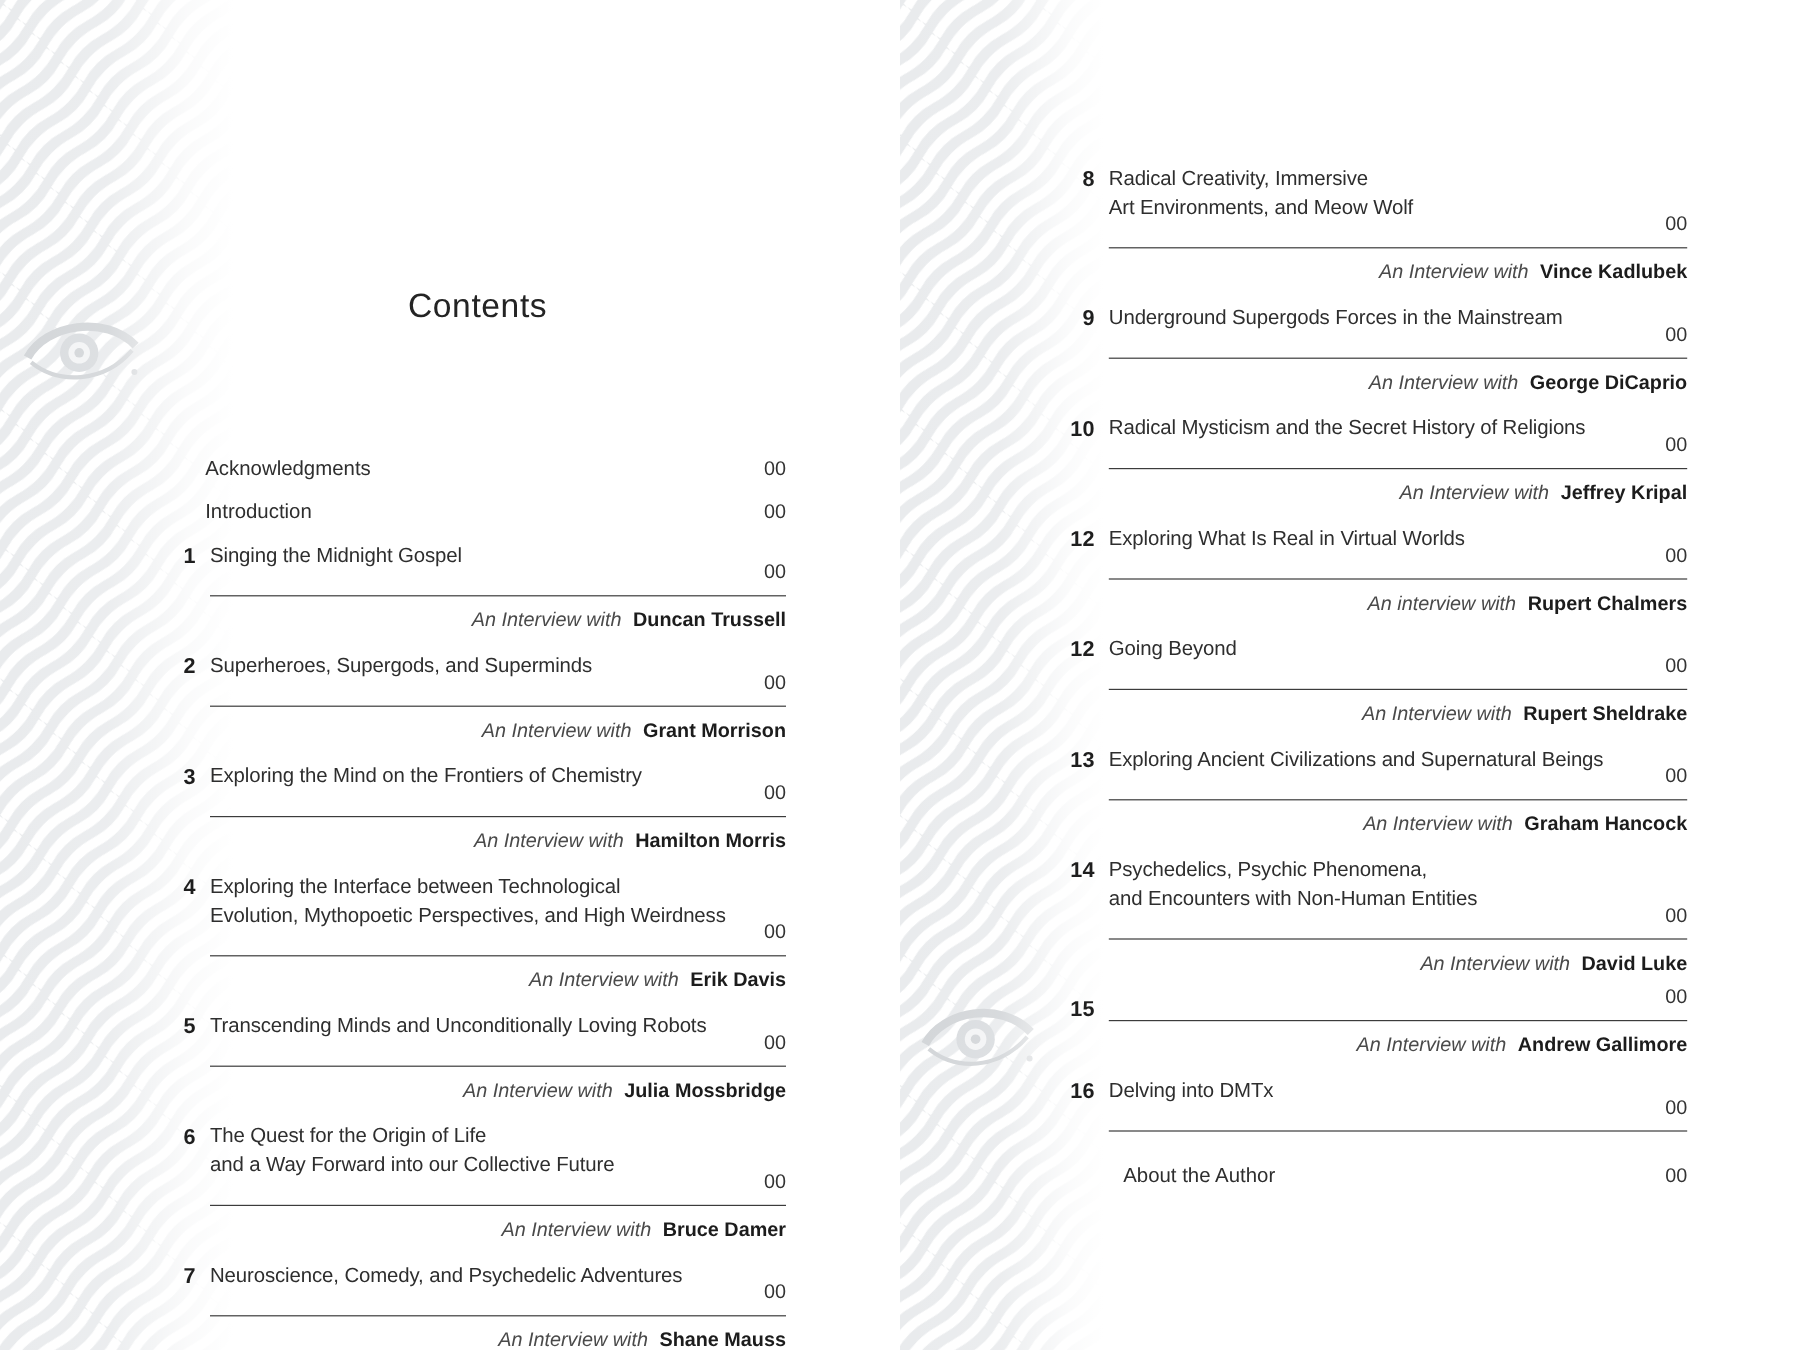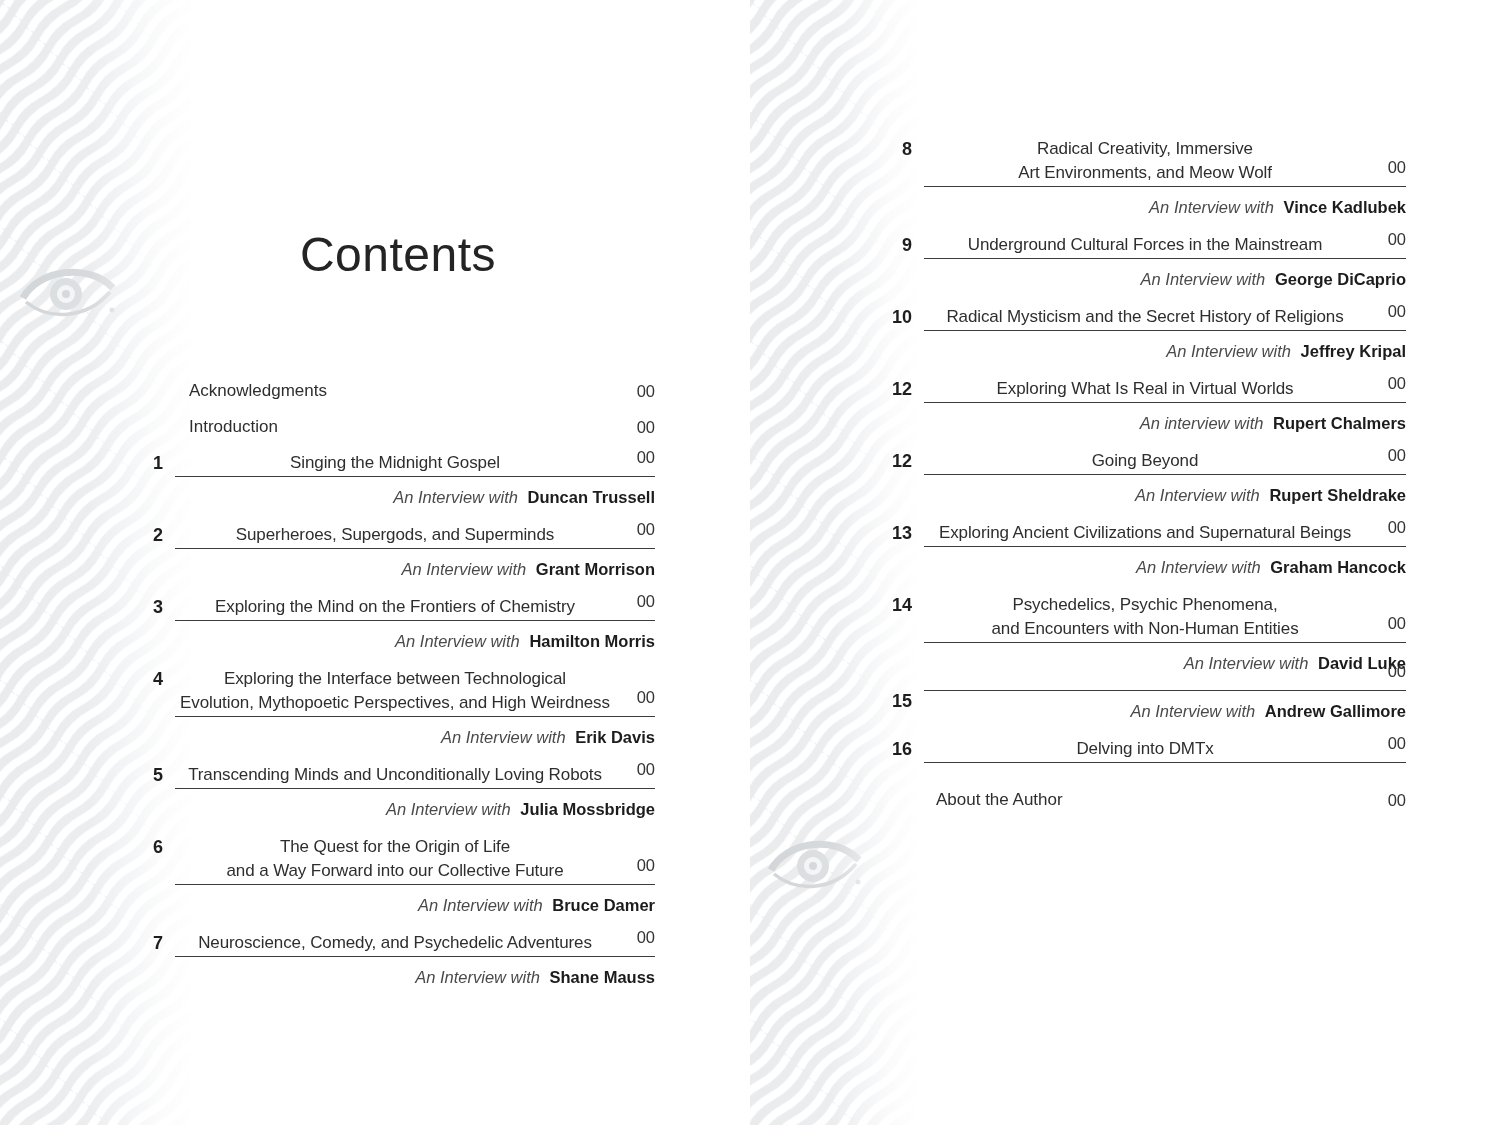--- a/index.html
+++ b/index.html
@@ -45,7 +45,7 @@
   .ch-body { flex:1; min-width:0; }
   .title-row {
     position:relative;
-    border-bottom:1px solid #3c3c3c; padding-bottom:1px;text-align:center;
+    border-bottom:1px solid #3c3c3c; padding-bottom:21px;
   }
   .ch-title {
     display:block; font-size:17px; letter-spacing:-0.1px;

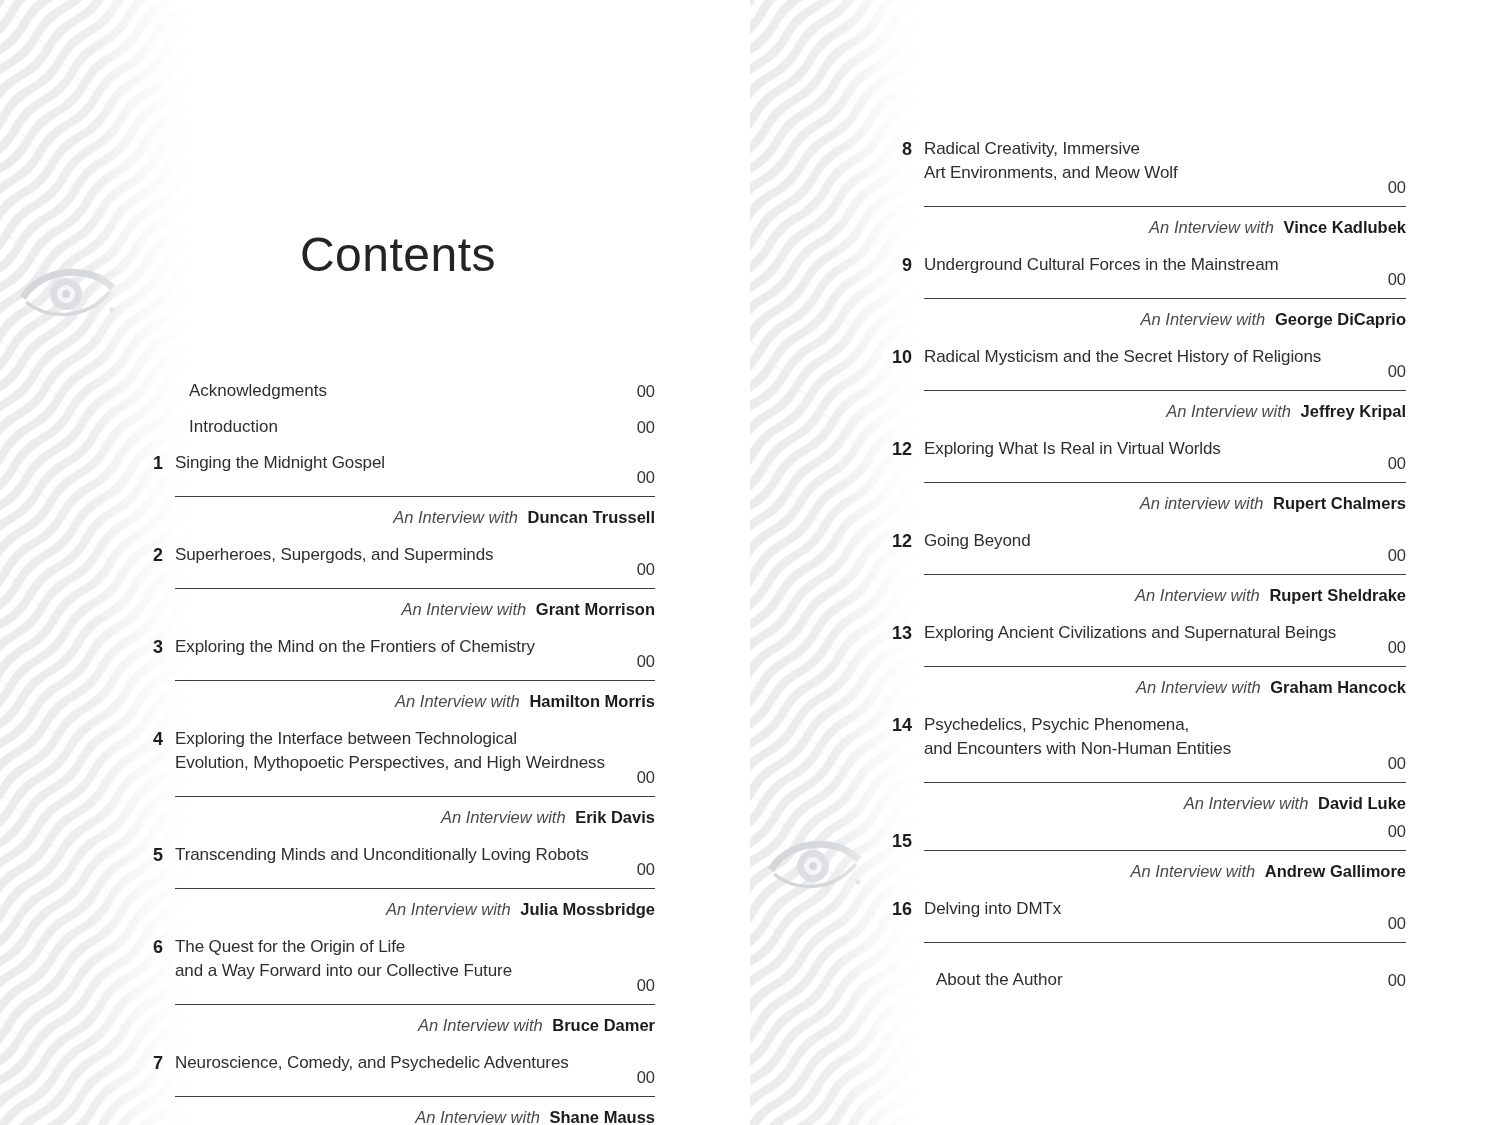--- a/index.html
+++ b/index.html
@@ -25,7 +25,7 @@
   .page-right { left:890px; width:516px; padding-top:125px; }
 
   .contents-title {
-    font-size:48px; font-weight:300; letter-spacing:0.5px;
+    font-size:28px; font-weight:300; letter-spacing:0.5px;
     line-height:44px; text-align:center; color:#242424;
   }
 

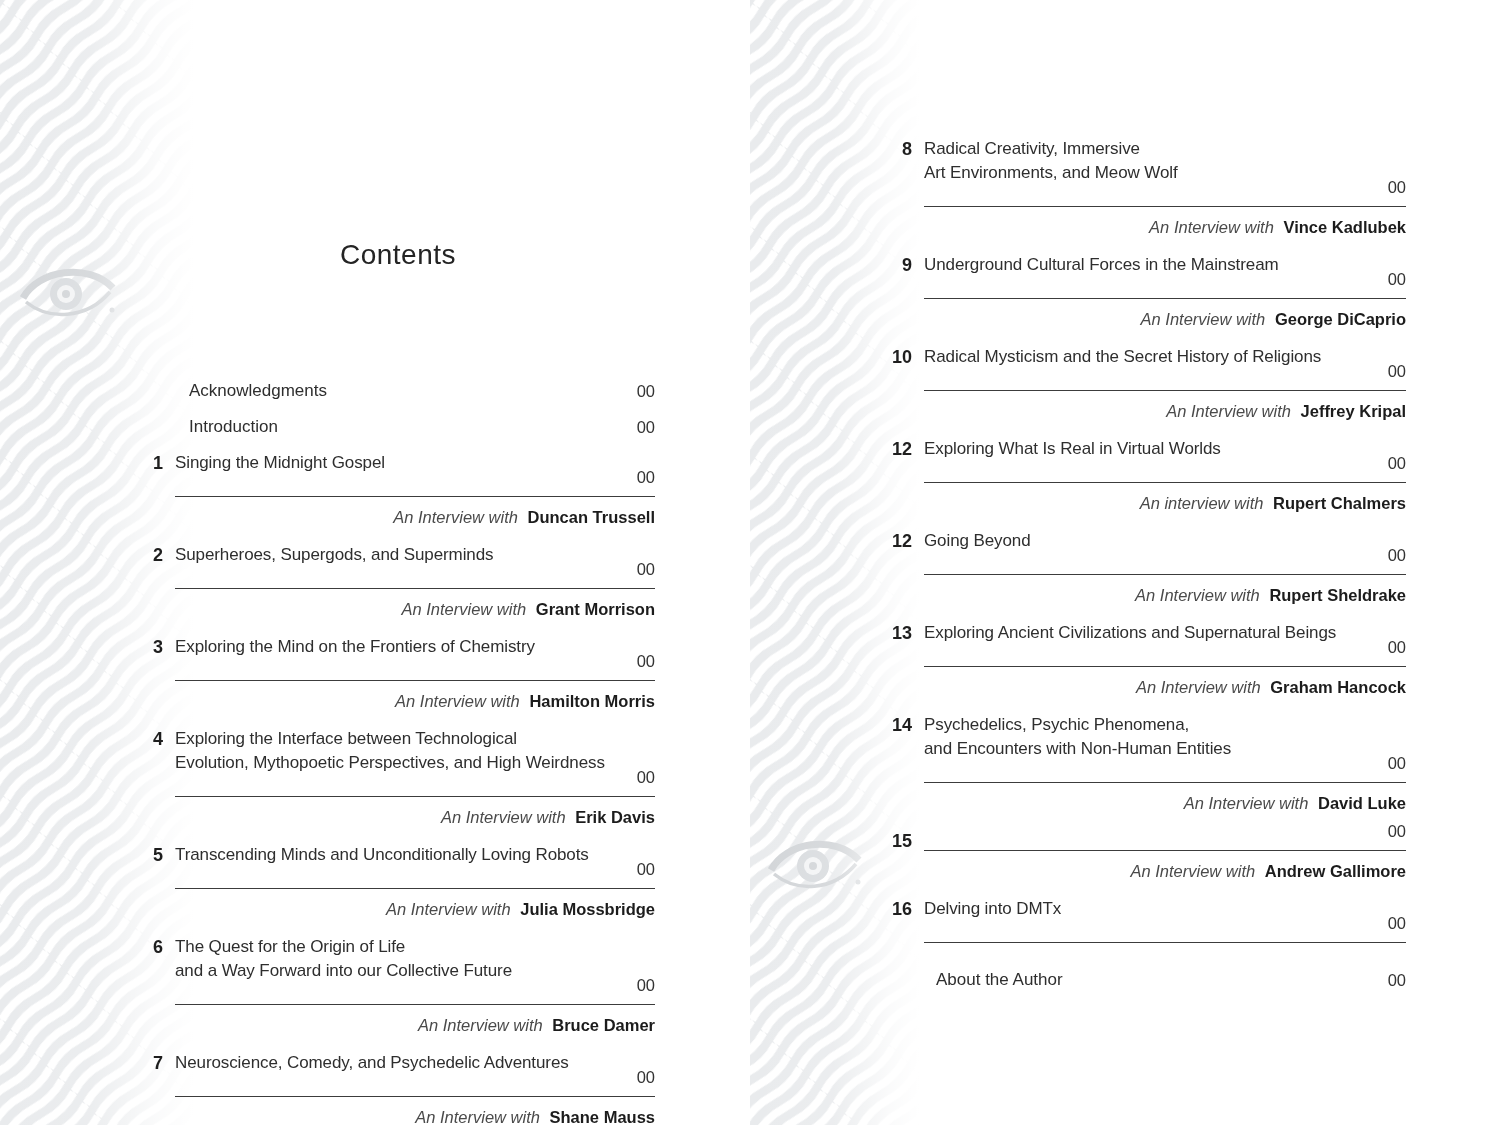--- a/index.html
+++ b/index.html
@@ -248,7 +248,7 @@
           <span class="ch-num">9</span>
           <div class="ch-body">
             <div class="title-row">
-              <span class="ch-title">Underground Cultural Forces in the Mainstream</span>
+              <span class="ch-title">Underground Supergods Forces in the Mainstream</span>
               <span class="ch-page">00</span>
             </div>
             <div class="interview">

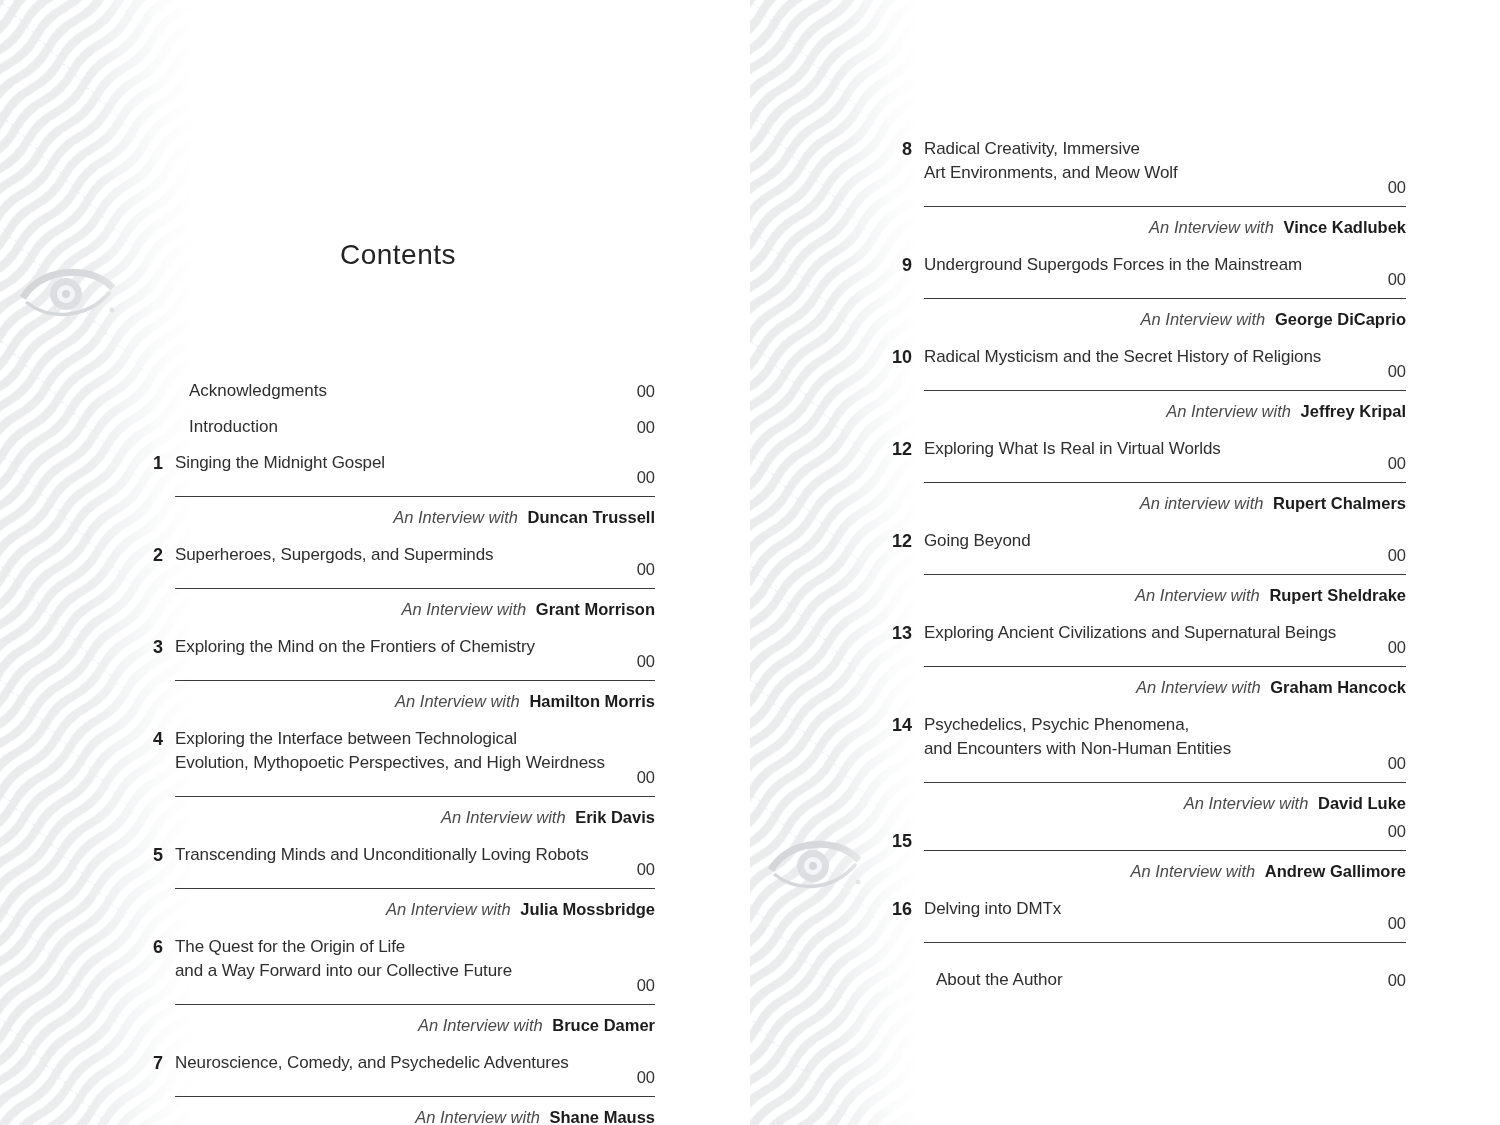--- a/index.html
+++ b/index.html
@@ -29,7 +29,7 @@
     line-height:44px; text-align:center; color:#242424;
   }
 
-  .front-matter { margin-top:102px; margin-left:48px; }
+  .front-matter { margin-top:102px; margin-left:30px; }
   .fm-row {
     display:flex; justify-content:space-between;
     font-size:17px; line-height:24px; margin-bottom:12px; color:#2e2e2e;

